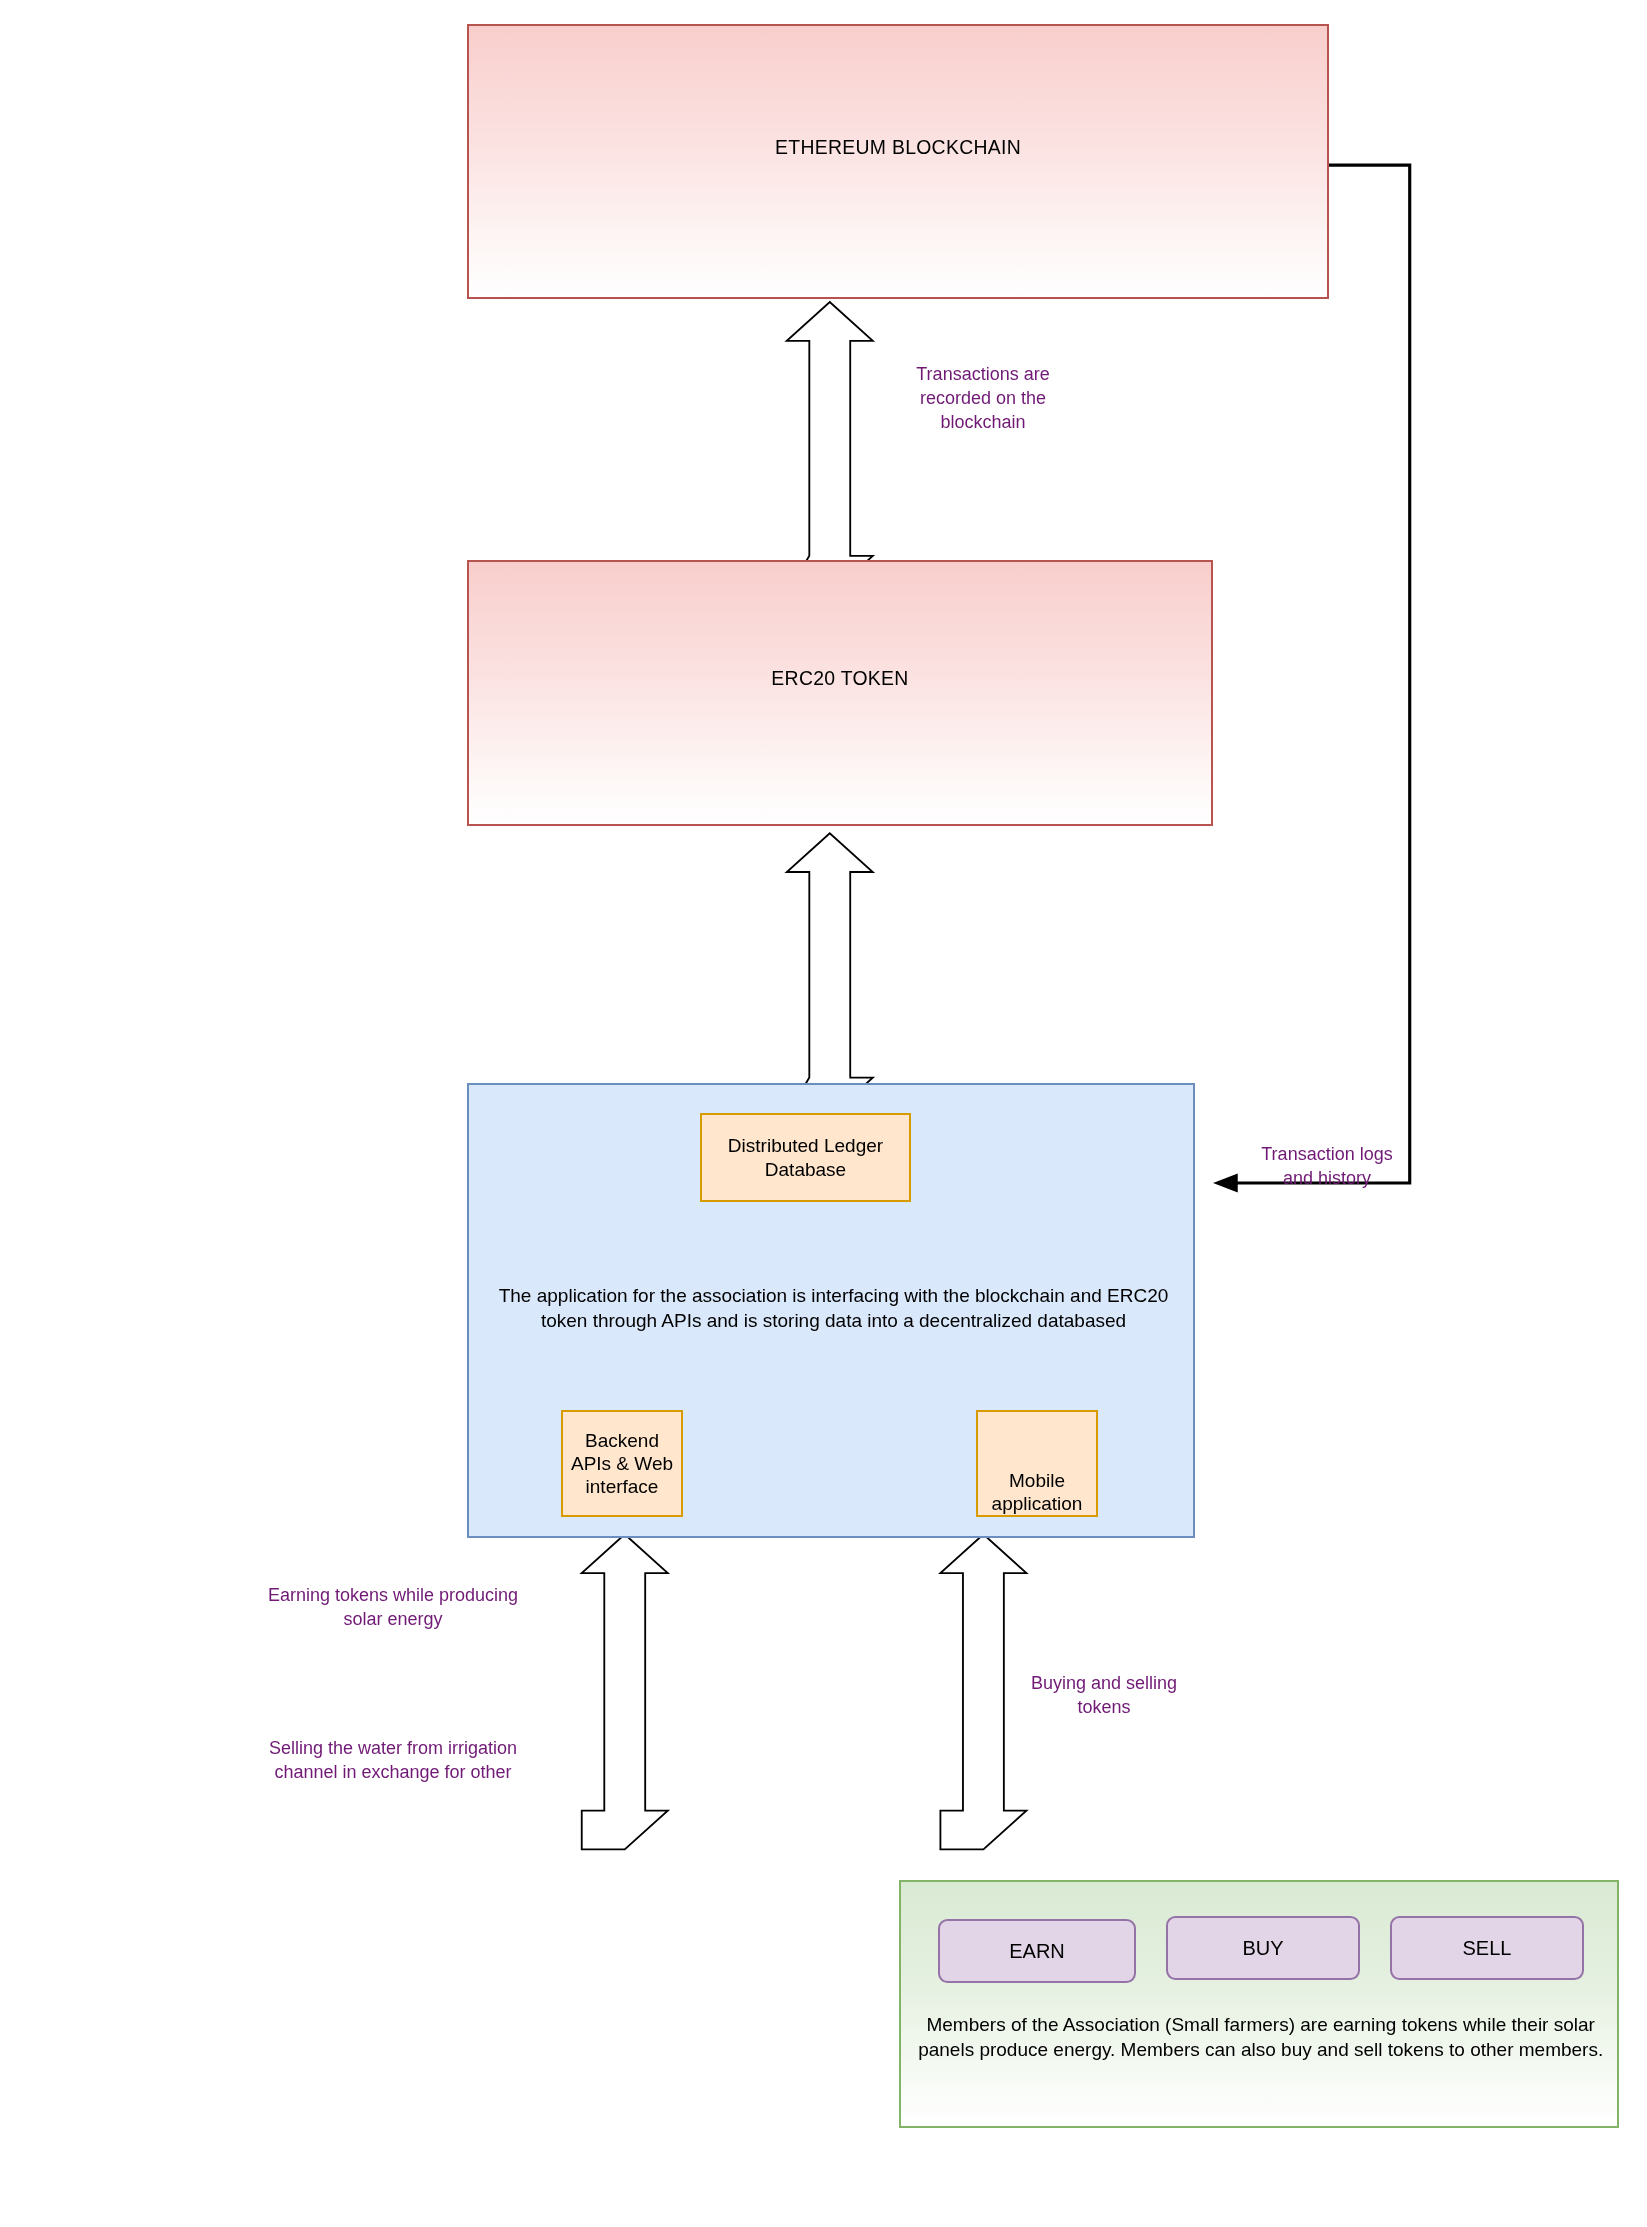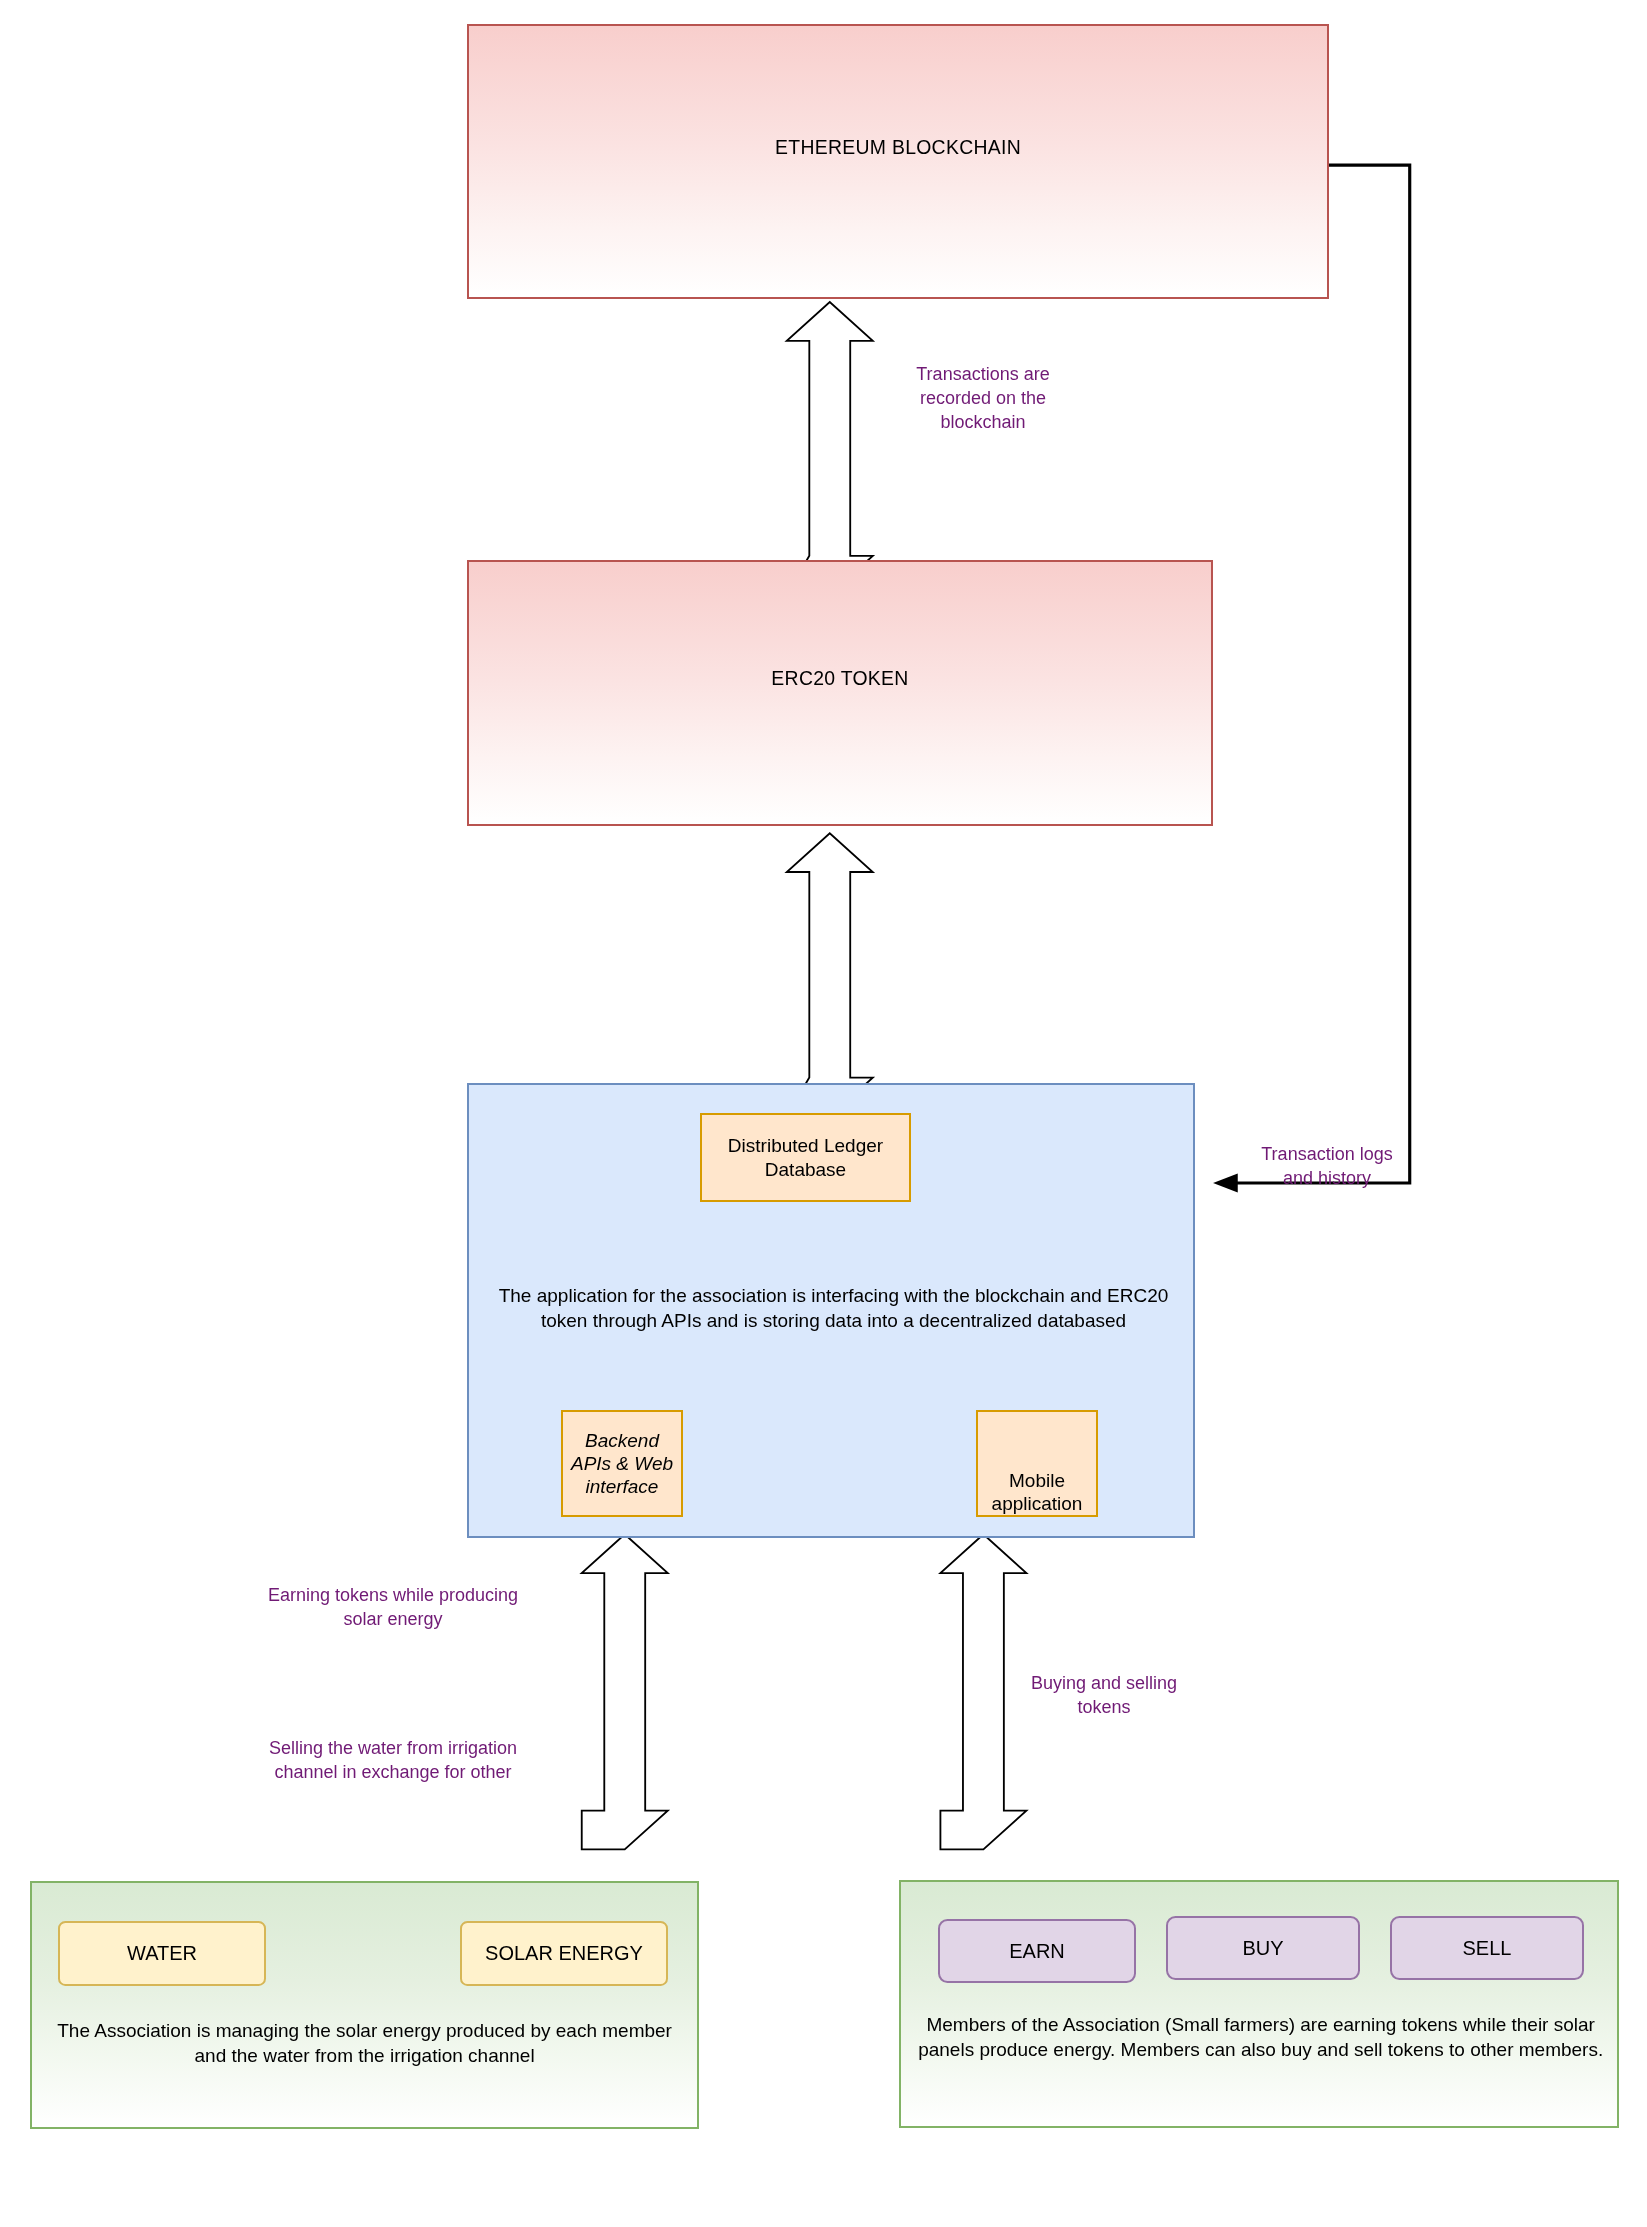--- a/index.html
+++ b/index.html
@@ -109,7 +109,7 @@
 
     <div class="body-text" style="left:26px;top:198px;width:677px;">The application for the association is interfacing with the blockchain and ERC20 token through APIs and is storing data into a decentralized databased</div>
 
-    <div class="node node-orange" style="left:92px;top:325px;width:122px;height:107px;font-style:italic;">
+    <div class="node node-orange" style="left:92px;top:325px;width:122px;height:107px;">
       <span>Backend APIs &amp; Web interface</span>
     </div>
 

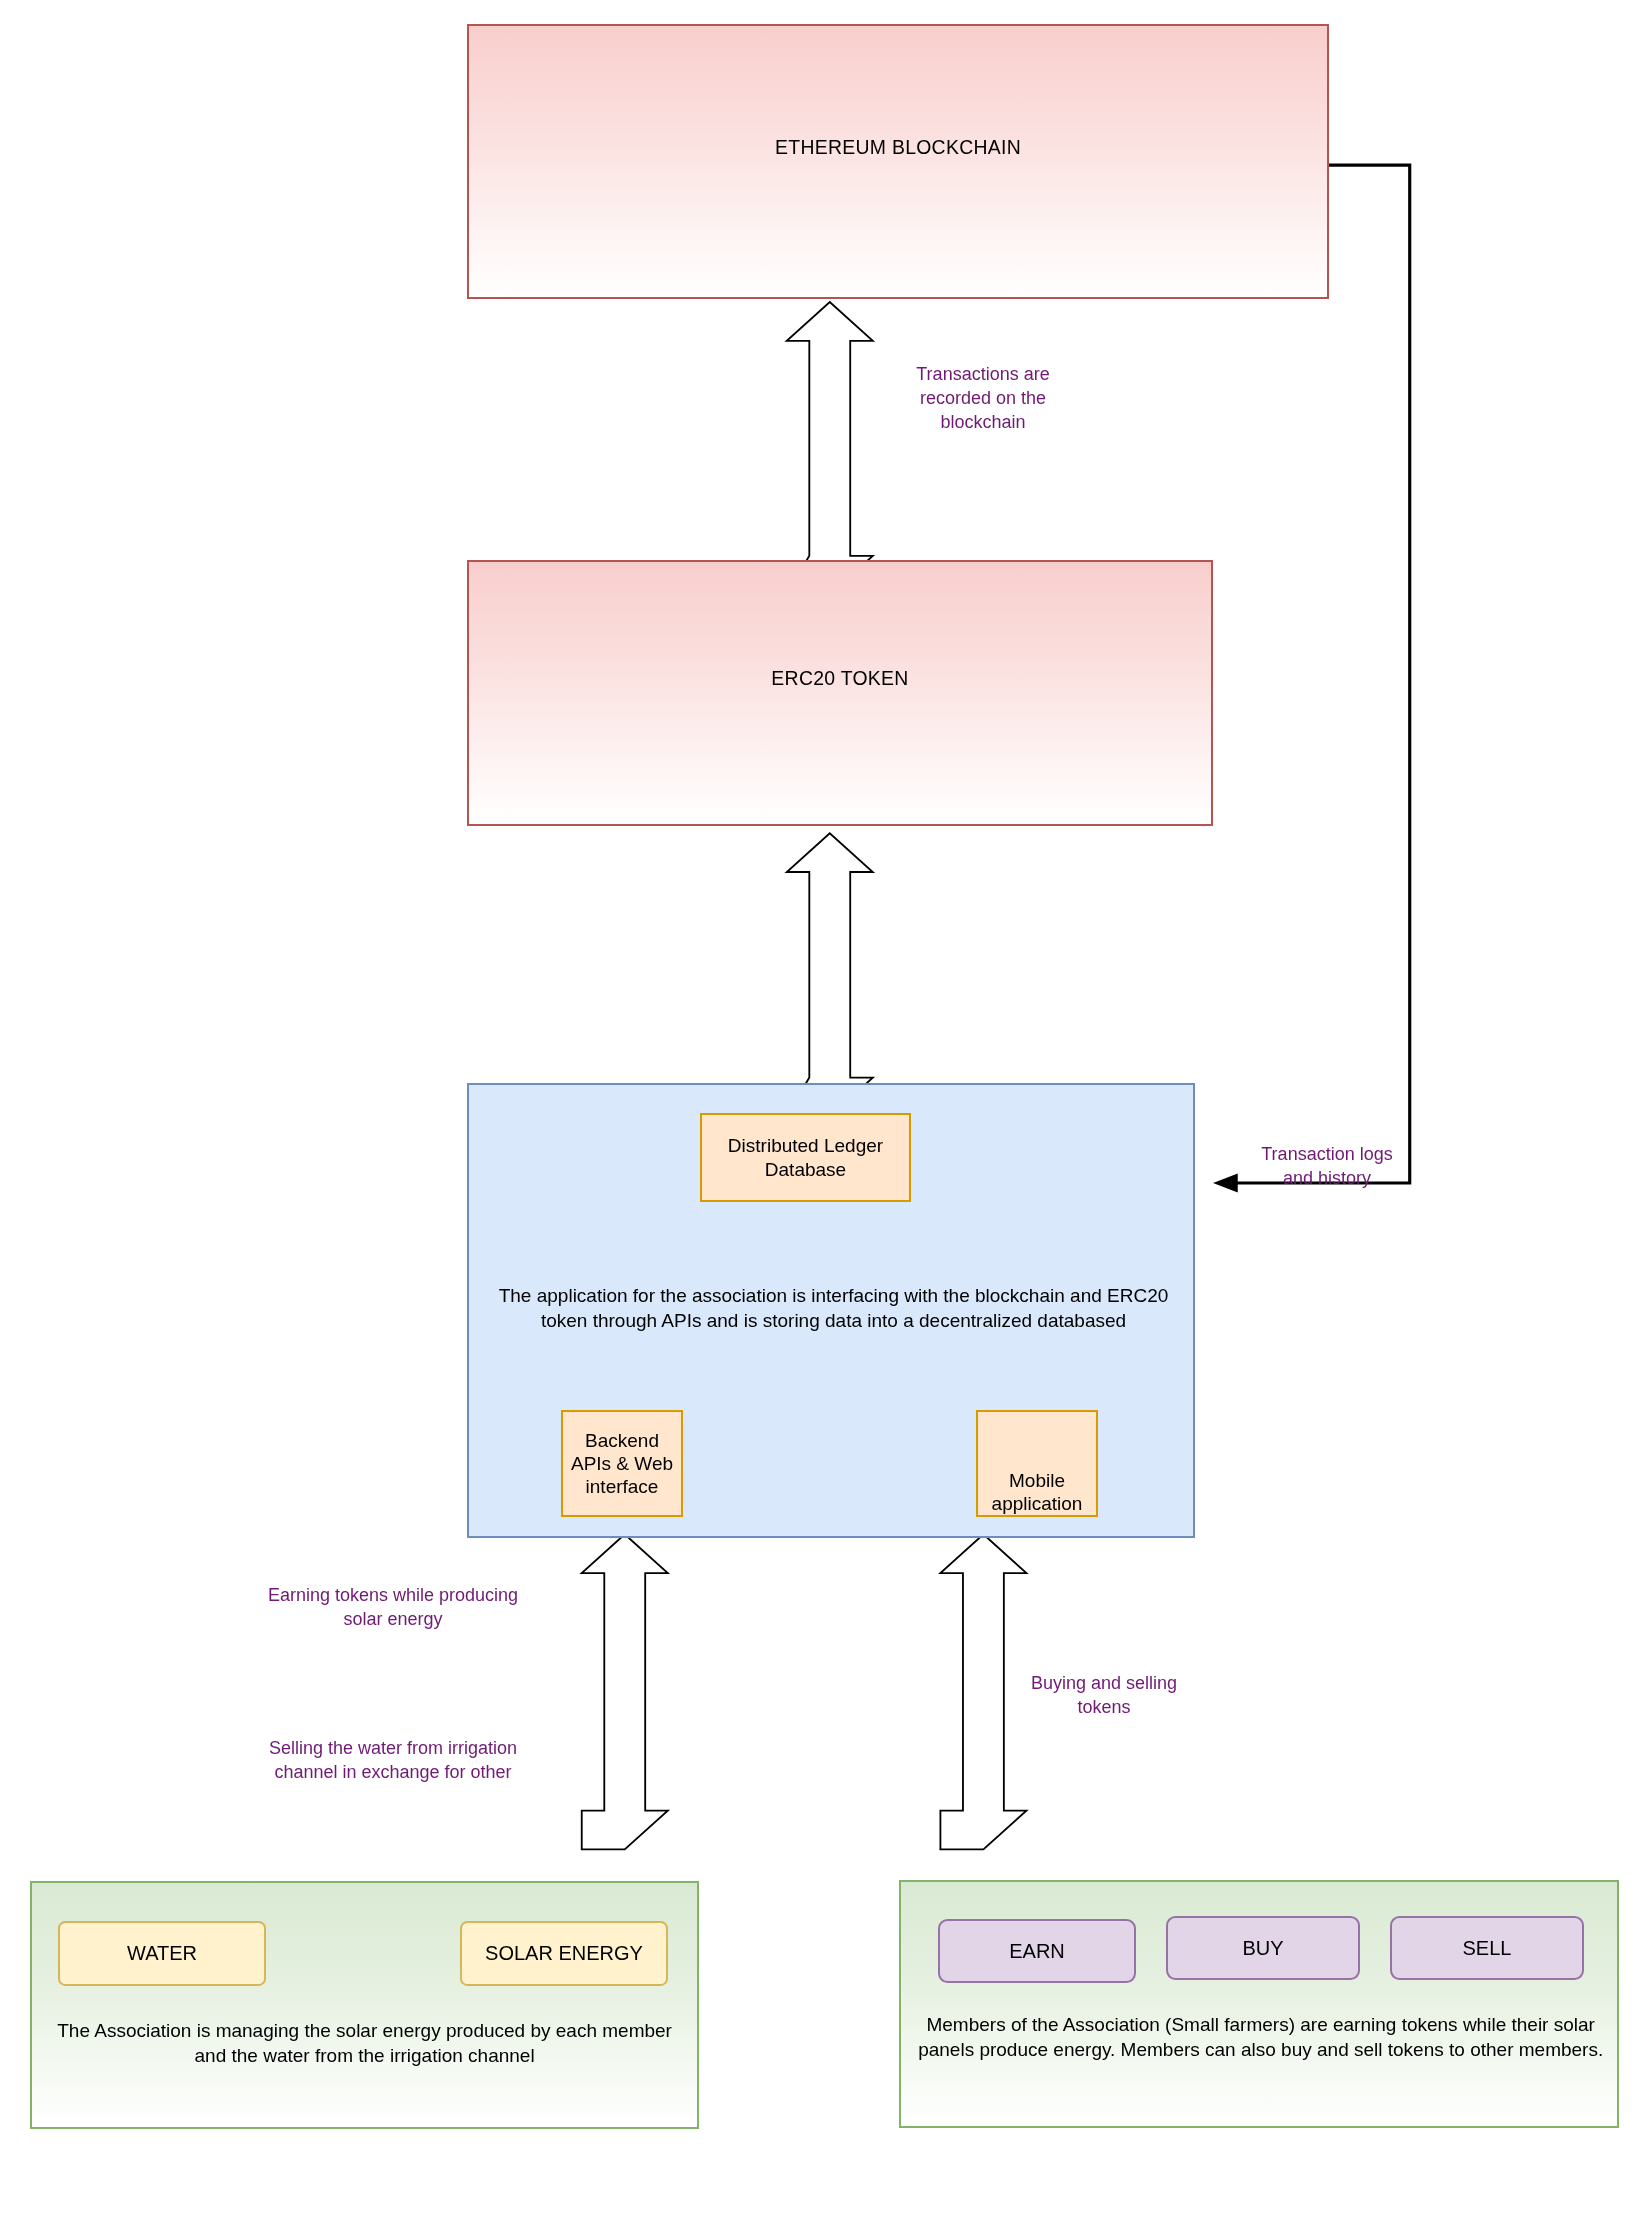--- a/index.html
+++ b/index.html
@@ -126,18 +126,6 @@
 
   <div class="edge-label" style="left:1012px;top:1672px;width:184px;">Buying and selling tokens</div>
 
-  <div class="layer-green" style="position:absolute;box-sizing:border-box;left:30px;top:1881px;width:669px;height:248px;">
-
-    <div class="node node-yellow" style="left:26px;top:38px;width:208px;height:65px;">
-      <span>WATER</span>
-    </div>
-
-    <div class="node node-yellow" style="left:428px;top:38px;width:208px;height:65px;">
-      <span>SOLAR ENERGY</span>
-    </div>
-
-    <div class="body-text" style="left:12.6px;top:135px;width:640px;">The Association is managing the solar energy produced by each member and the water from the irrigation channel</div>
-  </div>
 
   <div class="layer-green" style="position:absolute;box-sizing:border-box;left:899px;top:1880px;width:720px;height:248px;">
 

